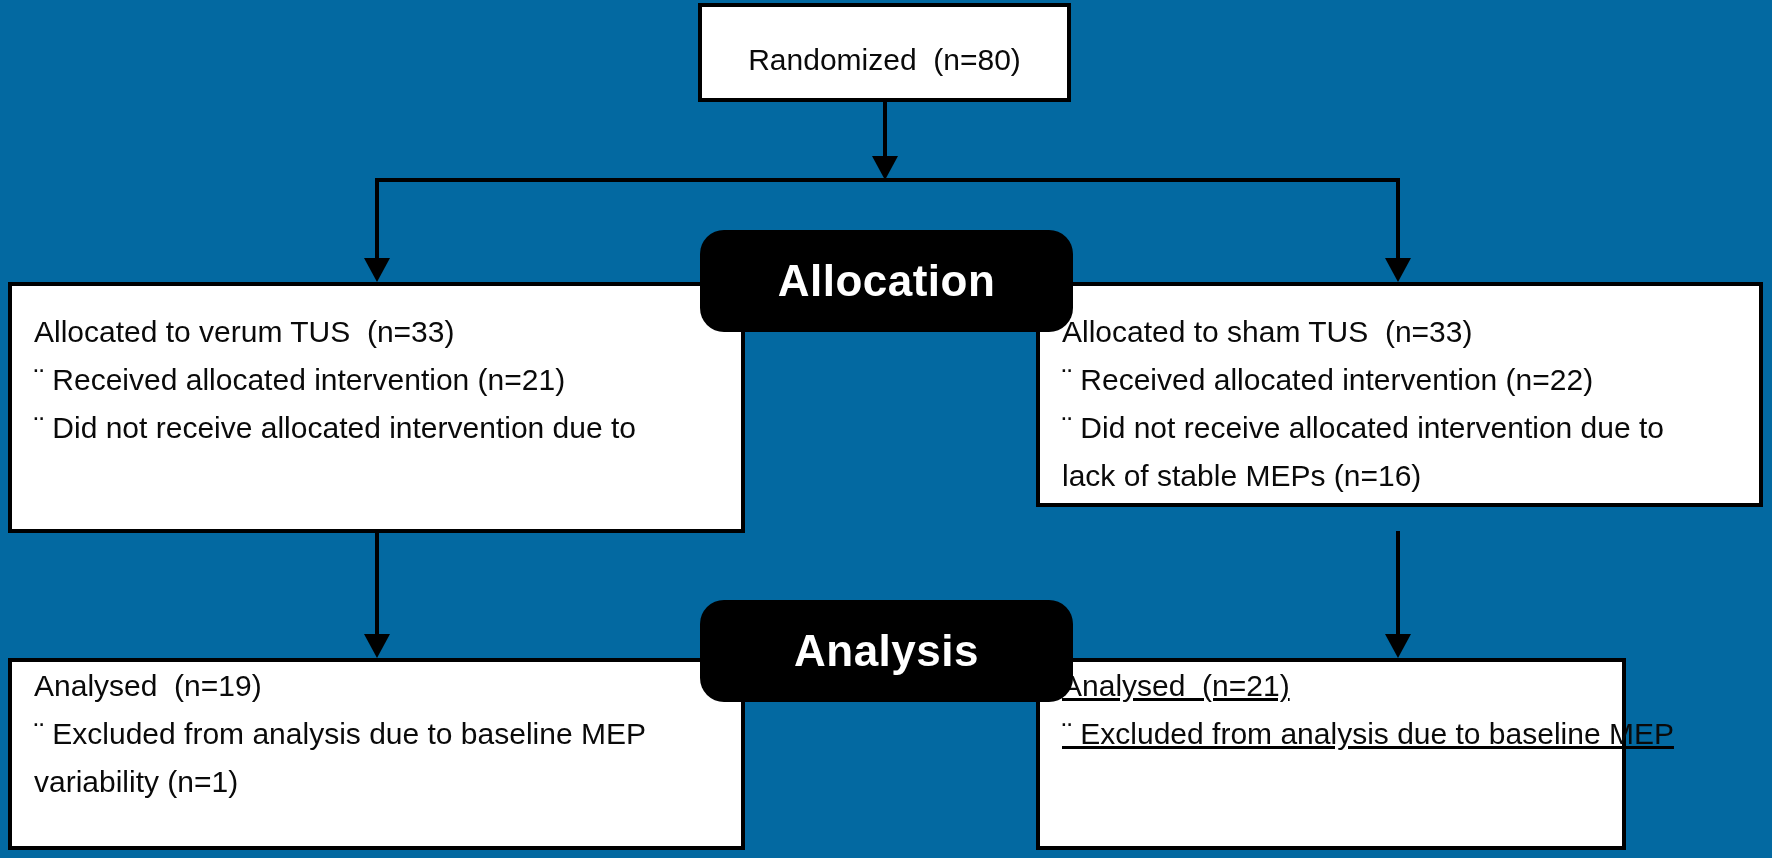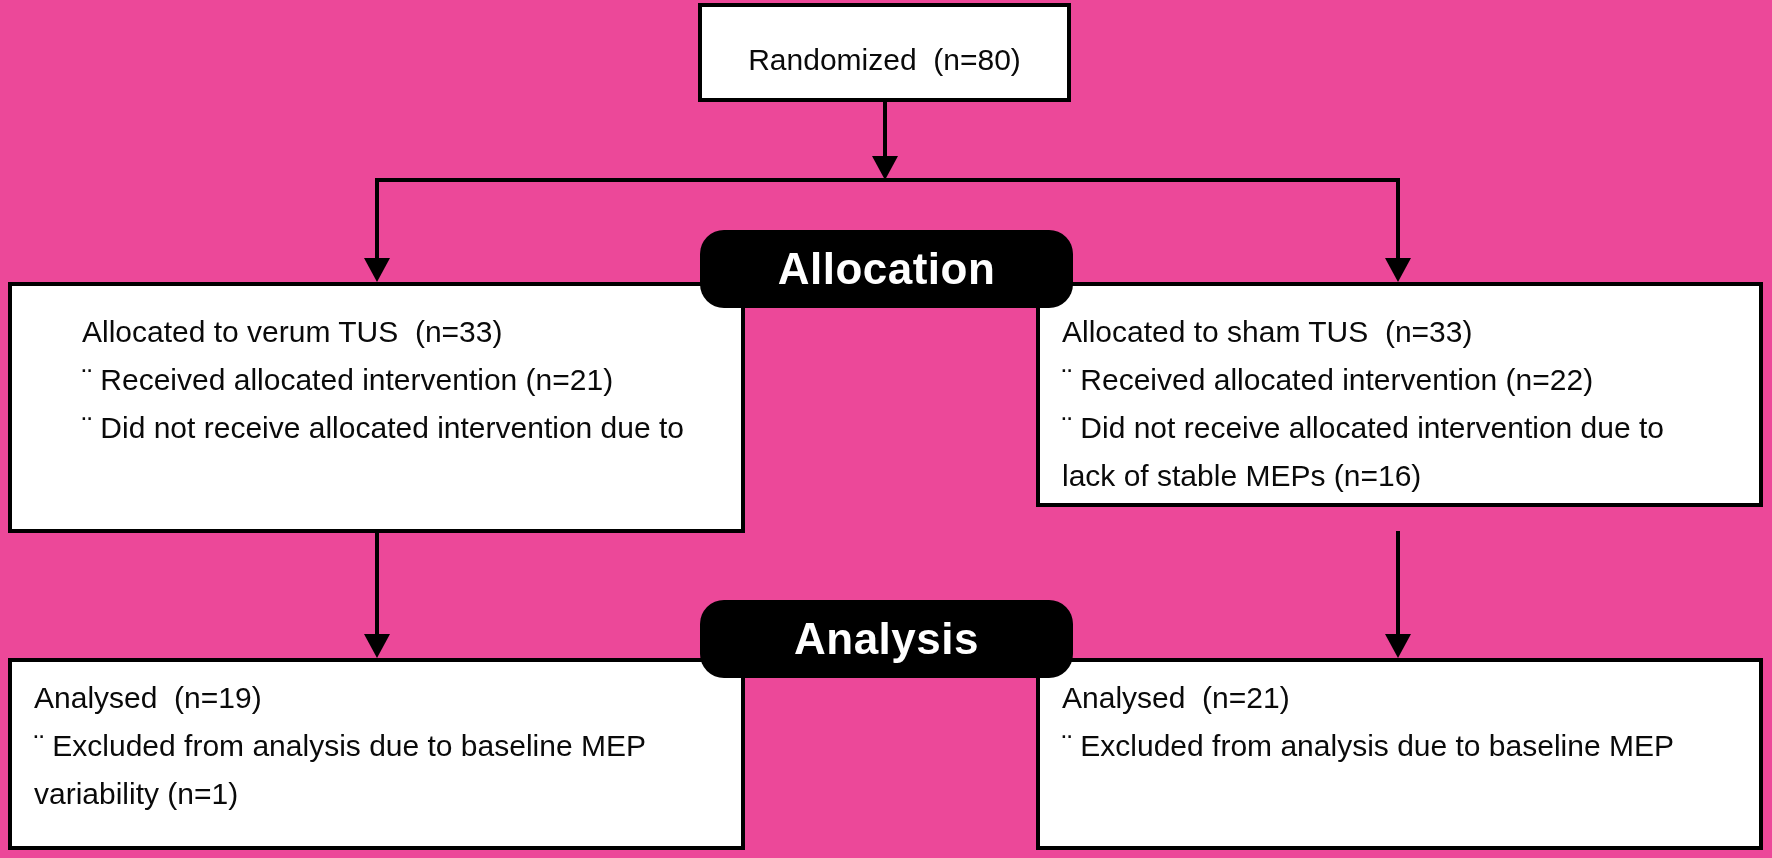--- a/index.html
+++ b/index.html
@@ -7,7 +7,7 @@
     position: relative;
     width: 1772px;
     height: 858px;
-    background: #ec4899;
+    background: #0369a1;
     font-family: "Liberation Sans", "DejaVu Sans", sans-serif;
     color: #000000;
     overflow: hidden;

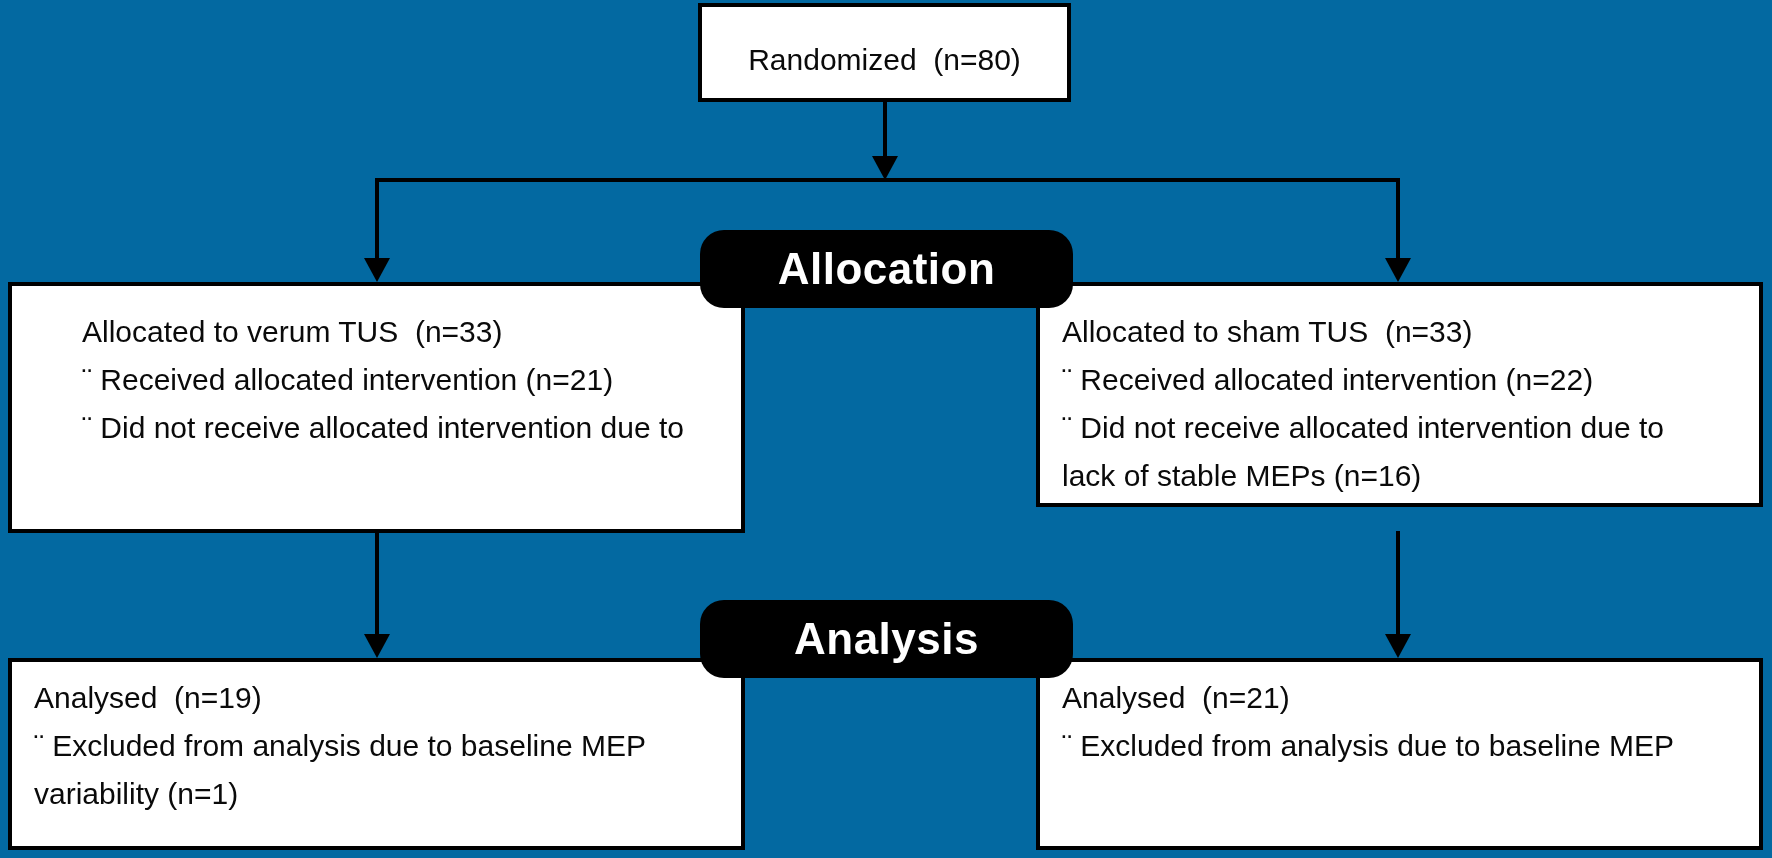--- a/index.html
+++ b/index.html
@@ -34,7 +34,7 @@
   #randomized-box .line { padding-top: 14px; }
   .badge {
     position: absolute;
-    left: 700px; width: 373px; height: 78px;
+    left: 700px; width: 373px; height: 102px;
     background: #000000;
     border-radius: 24px;
     display: flex; align-items: center; justify-content: center;

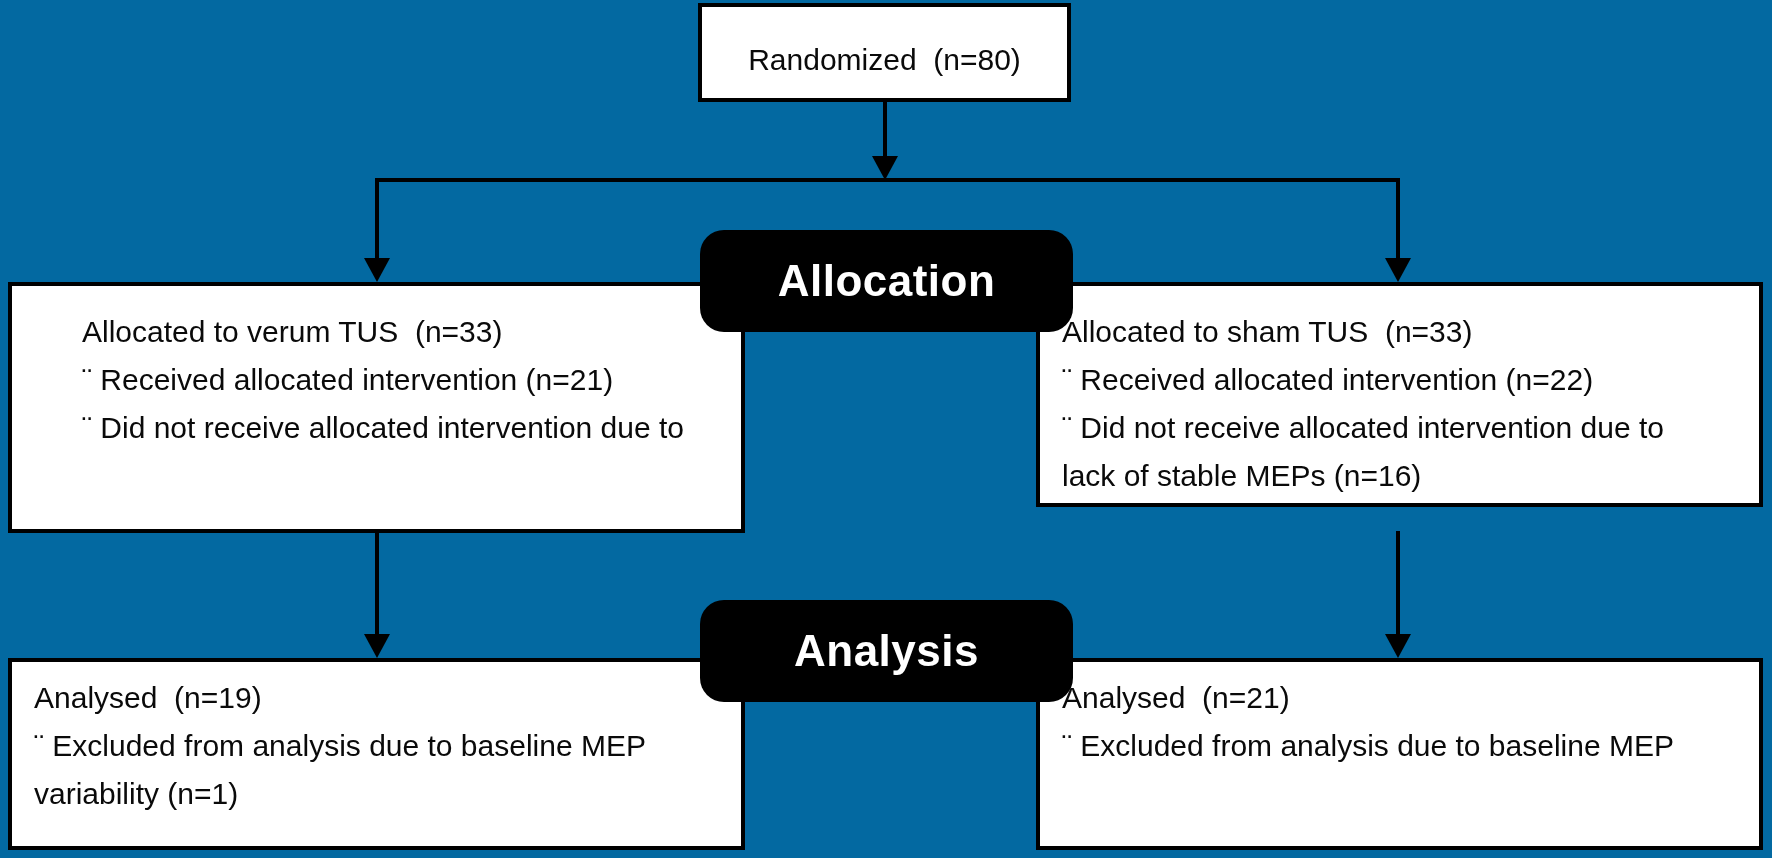--- a/index.html
+++ b/index.html
@@ -48,7 +48,7 @@
   }
   #allocation-badge { top: 230px; }
   #analysis-badge   { top: 600px; text-decoration: underline; }
-  #allocation-verum-box { left: 8px;    top: 282px; width: 737px; height: 251px; padding-left: 48px; }
+  #allocation-verum-box { left: 8px;    top: 282px; width: 737px; height: 251px; }
   #allocation-sham-box  { left: 1036px; top: 282px; width: 727px; height: 225px; }
   #analysis-verum-box   { left: 8px;    top: 658px; width: 737px; height: 192px; }
   #analysis-sham-box    { left: 1036px; top: 658px; width: 727px; height: 192px; }

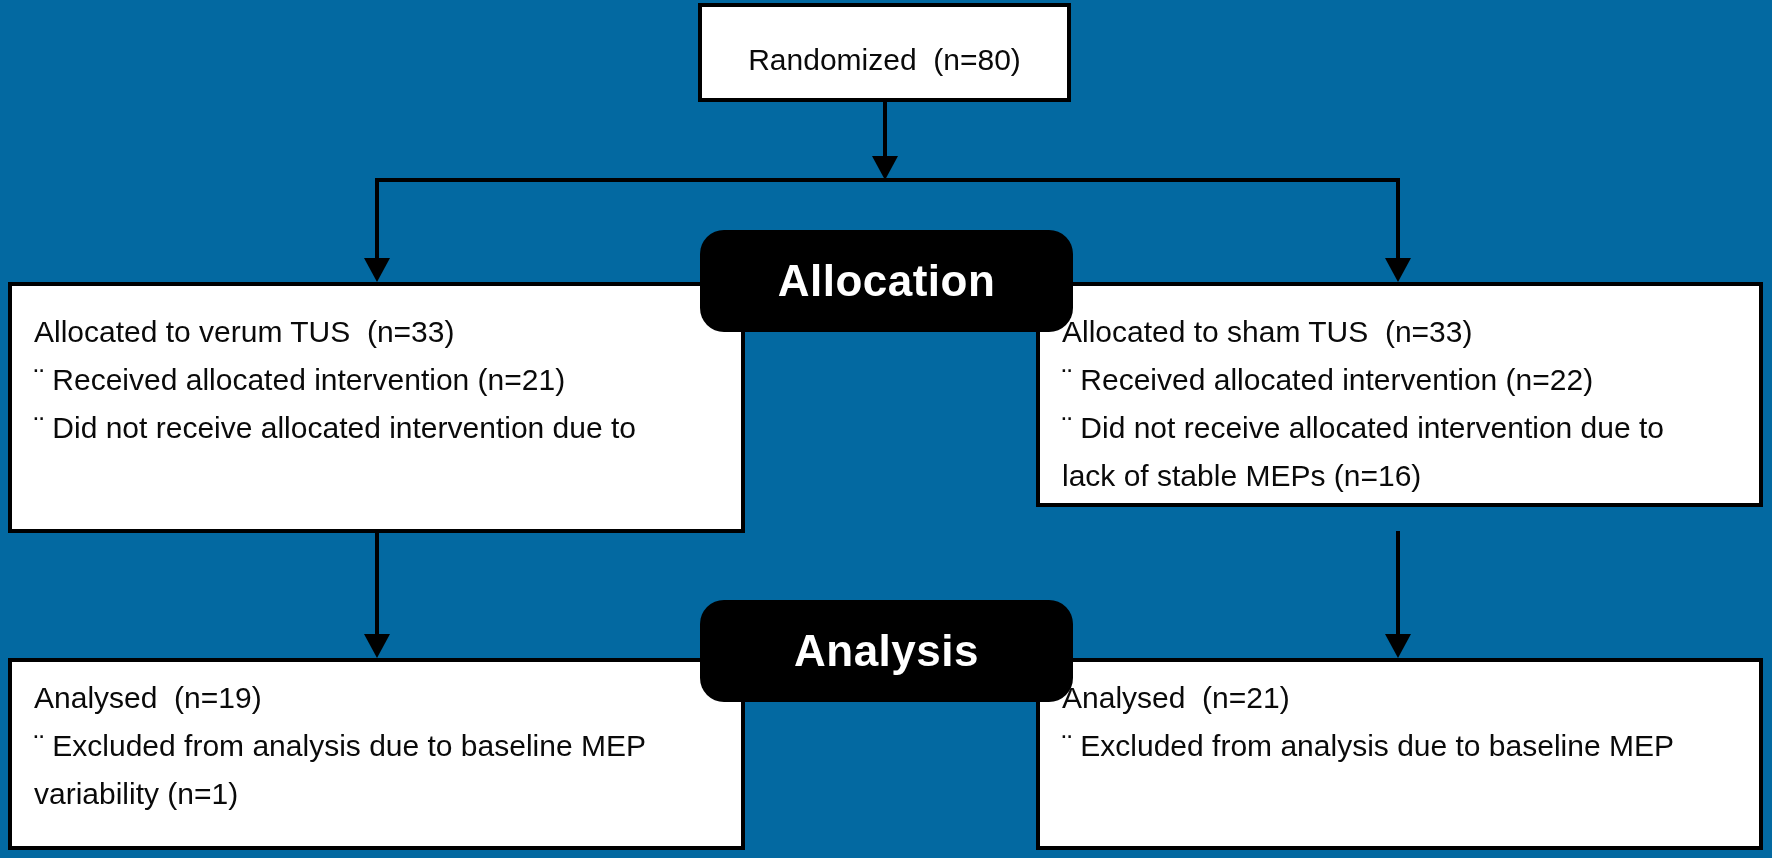--- a/index.html
+++ b/index.html
@@ -52,7 +52,7 @@
   #allocation-sham-box  { left: 1036px; top: 282px; width: 727px; height: 225px; }
   #analysis-verum-box   { left: 8px;    top: 658px; width: 737px; height: 192px; }
   #analysis-sham-box    { left: 1036px; top: 658px; width: 727px; height: 192px; }
-  #analysis-verum-box .content, #analysis-sham-box .content { padding-top: 12px; }
+  #analysis-verum-box .content, #analysis-sham-box .content { padding-top: 0; }
   .vline, .hline {
     position: absolute;
     background: #000000;

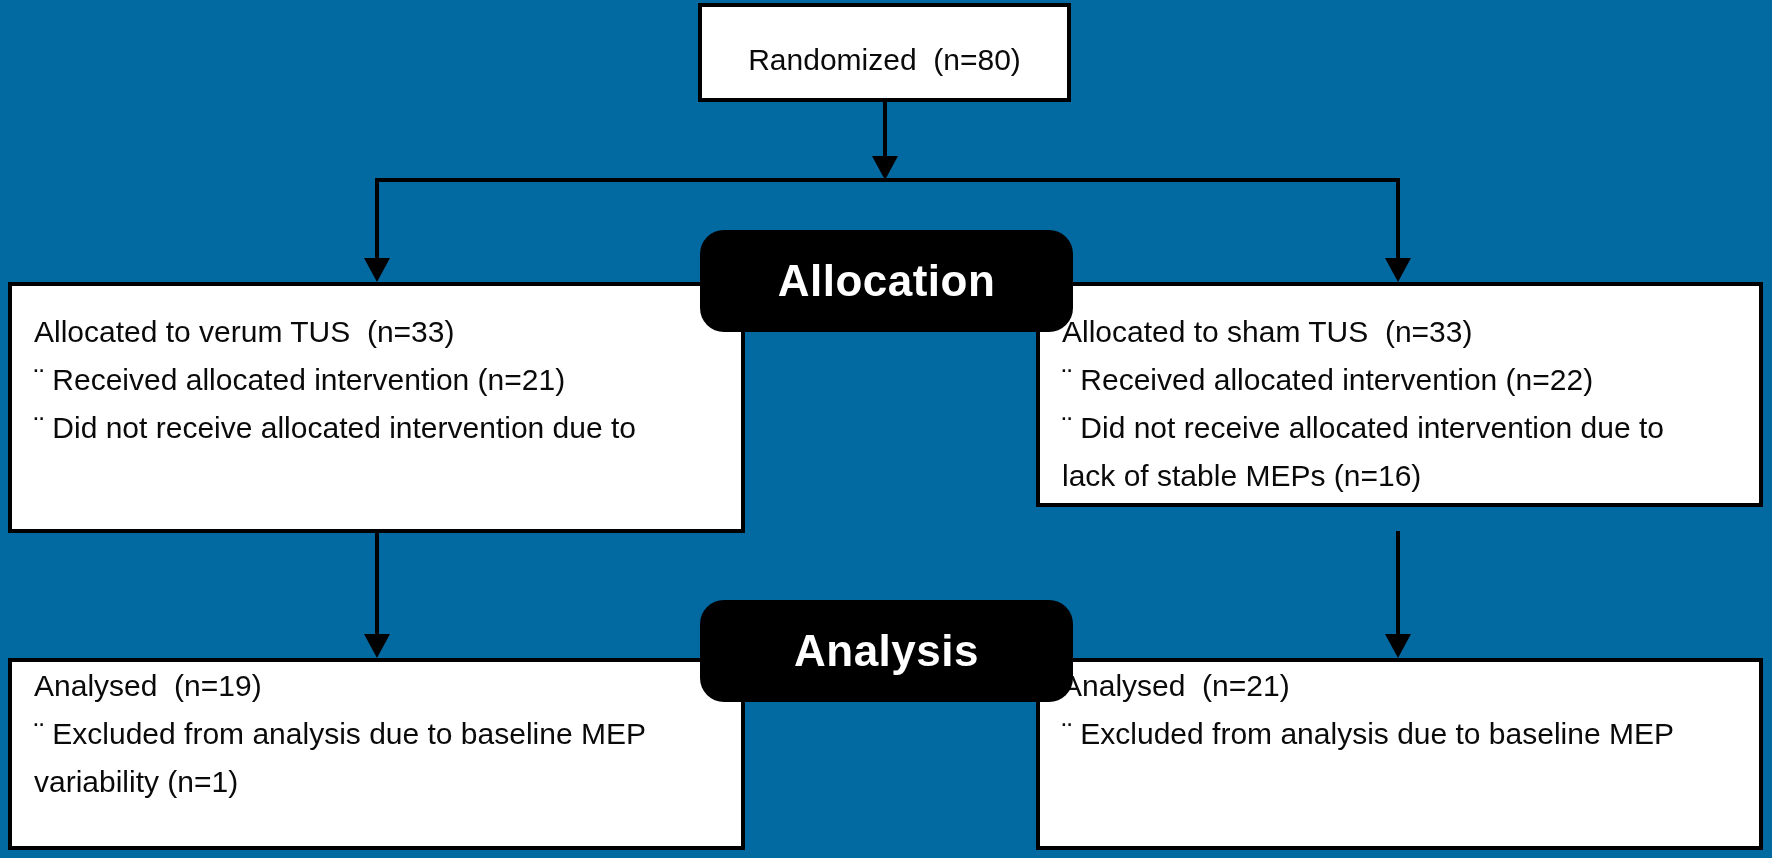--- a/index.html
+++ b/index.html
@@ -51,7 +51,7 @@
   #allocation-verum-box { left: 8px;    top: 282px; width: 737px; height: 251px; }
   #allocation-sham-box  { left: 1036px; top: 282px; width: 727px; height: 225px; }
   #analysis-verum-box   { left: 8px;    top: 658px; width: 737px; height: 192px; }
-  #analysis-sham-box    { left: 1036px; top: 658px; width: 727px; height: 192px; }
+  #analysis-sham-box    { left: 1036px; top: 658px; width: 590px; height: 192px; text-decoration: underline; }
   #analysis-verum-box .content, #analysis-sham-box .content { padding-top: 0; }
   .vline, .hline {
     position: absolute;

